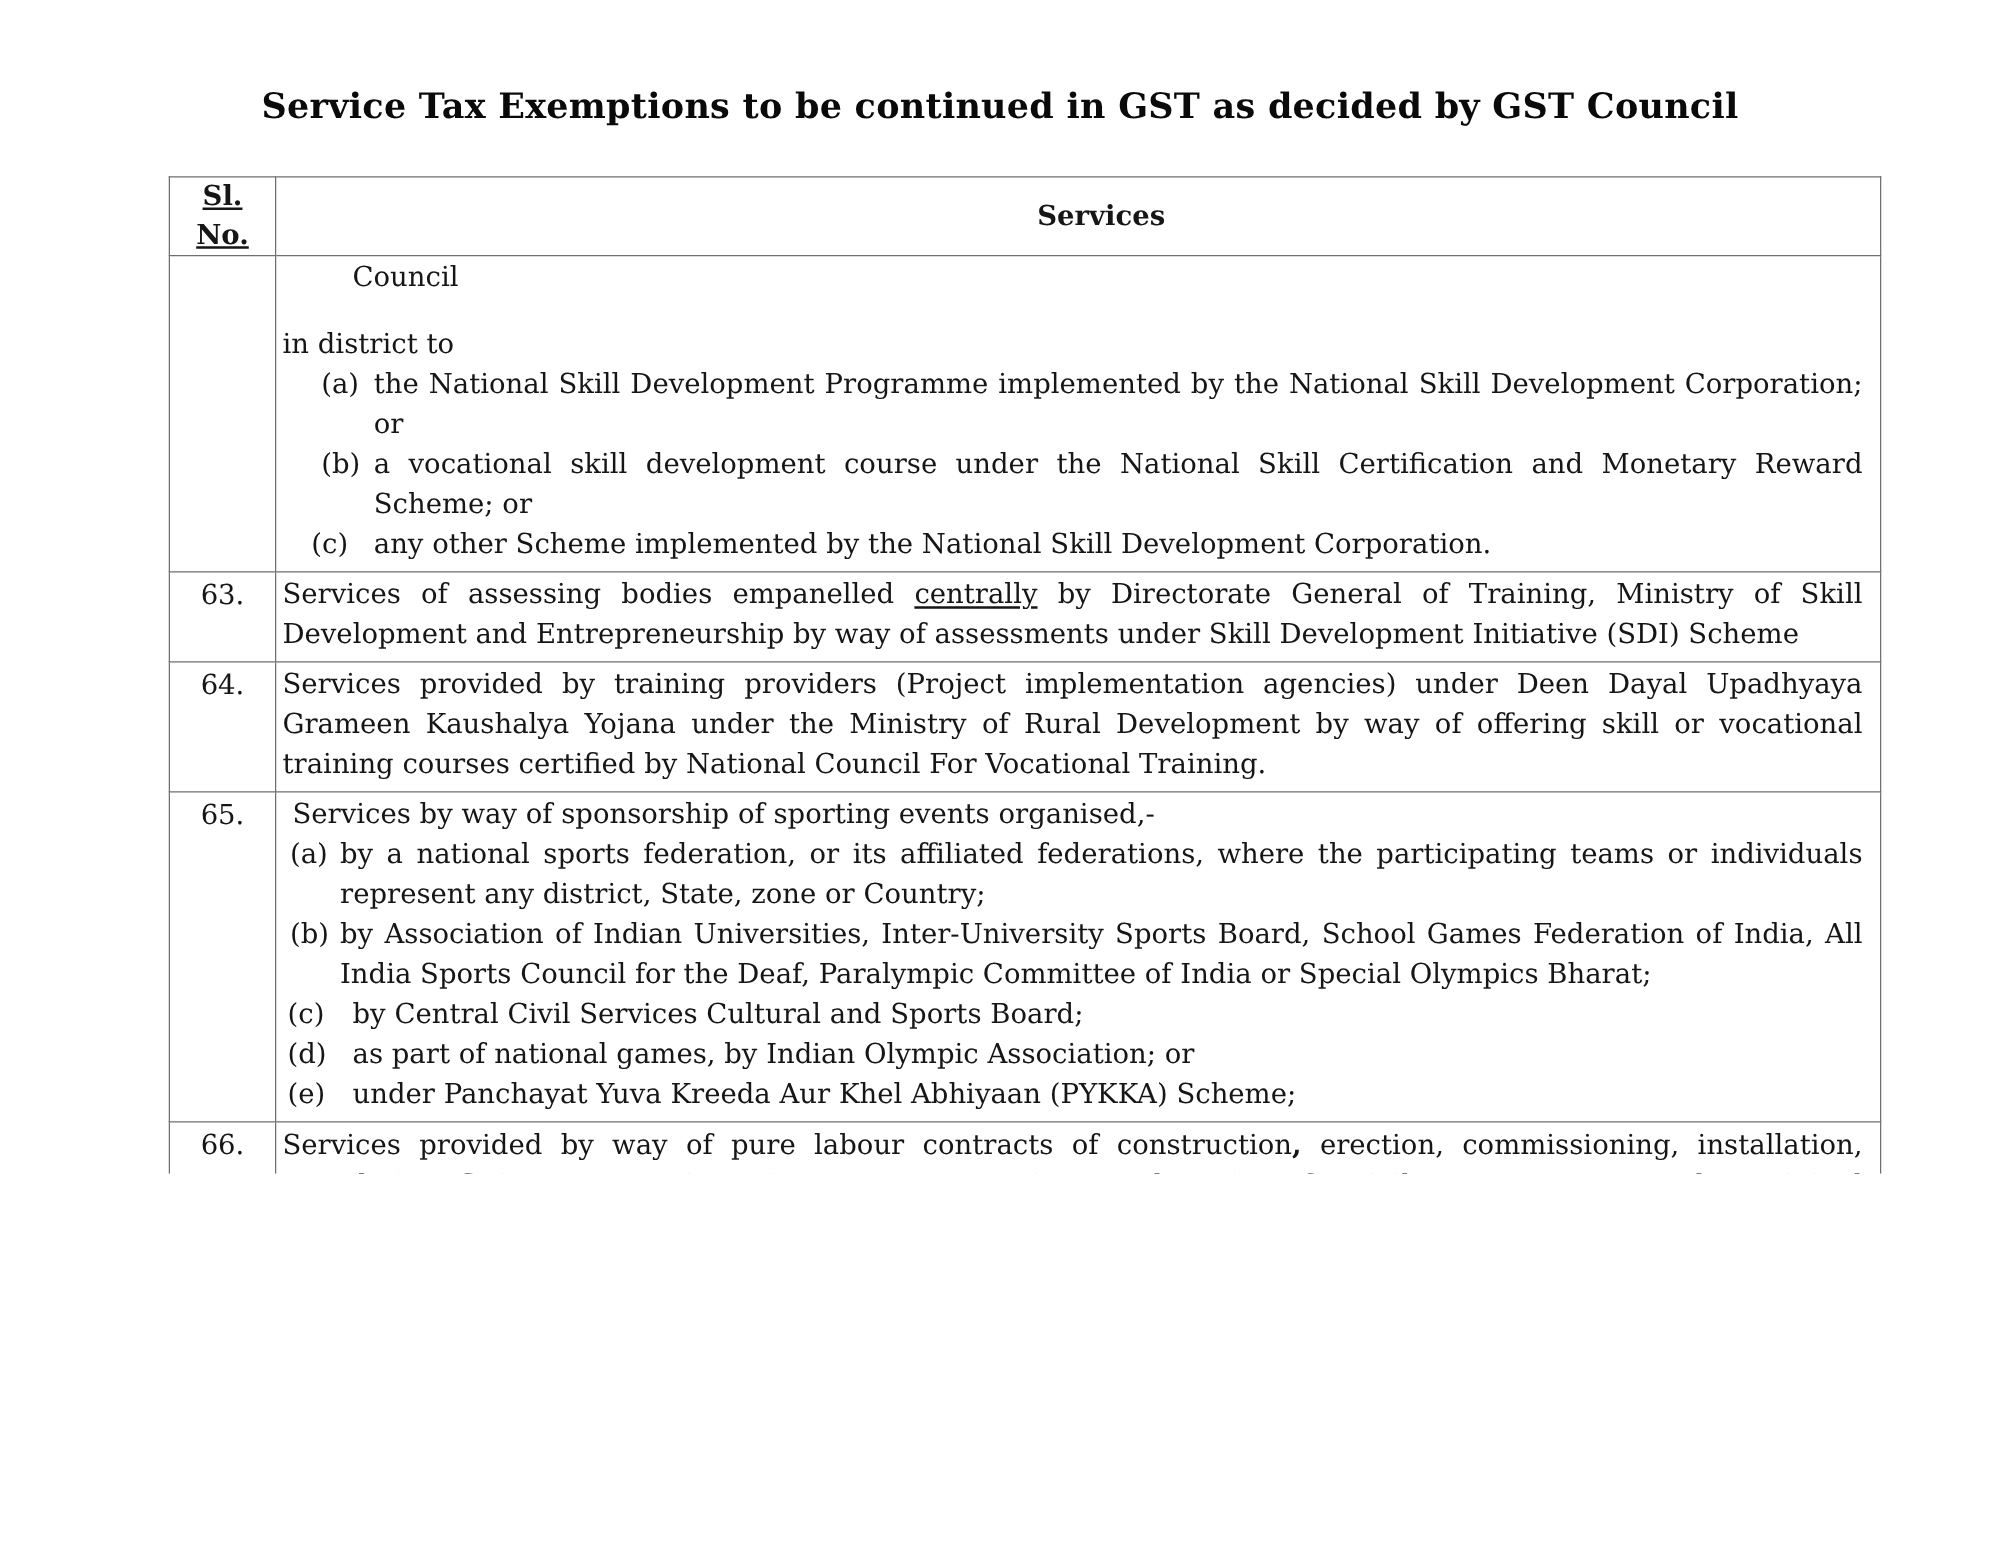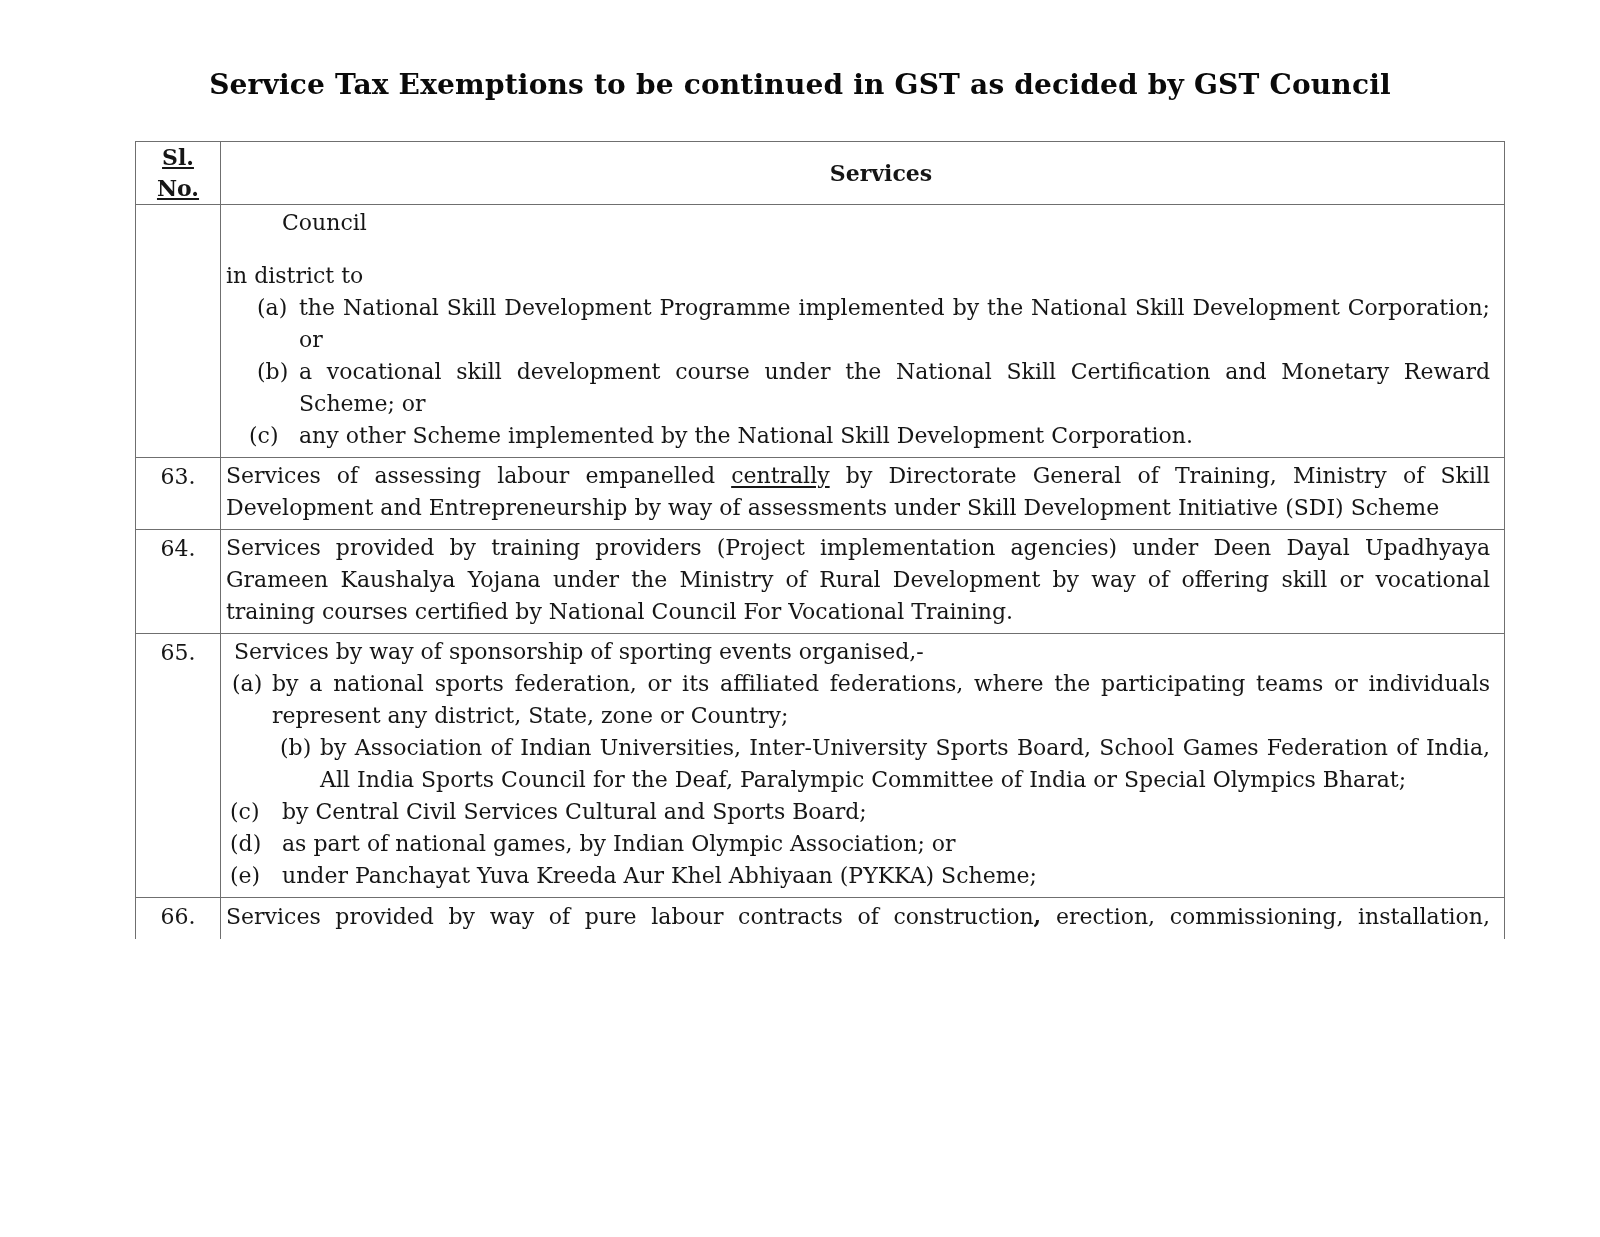--- a/index.html
+++ b/index.html
@@ -119,7 +119,7 @@
         <tr>
           <td class="col-no">63.</td>
           <td class="col-sv">
-            <div class="blk just"><span>Services of assessing labour empanelled </span><span class="u">centrally</span><span> by Directorate General of Training, Ministry of Skill Development and Entrepreneurship by way of assessments under Skill Development Initiative (SDI) Scheme</span></div>
+            <div class="blk just"><span>Services of assessing bodies empanelled </span><span class="u">centrally</span><span> by Directorate General of Training, Ministry of Skill Development and Entrepreneurship by way of assessments under Skill Development Initiative (SDI) Scheme</span></div>
           </td>
         </tr>
         <tr>

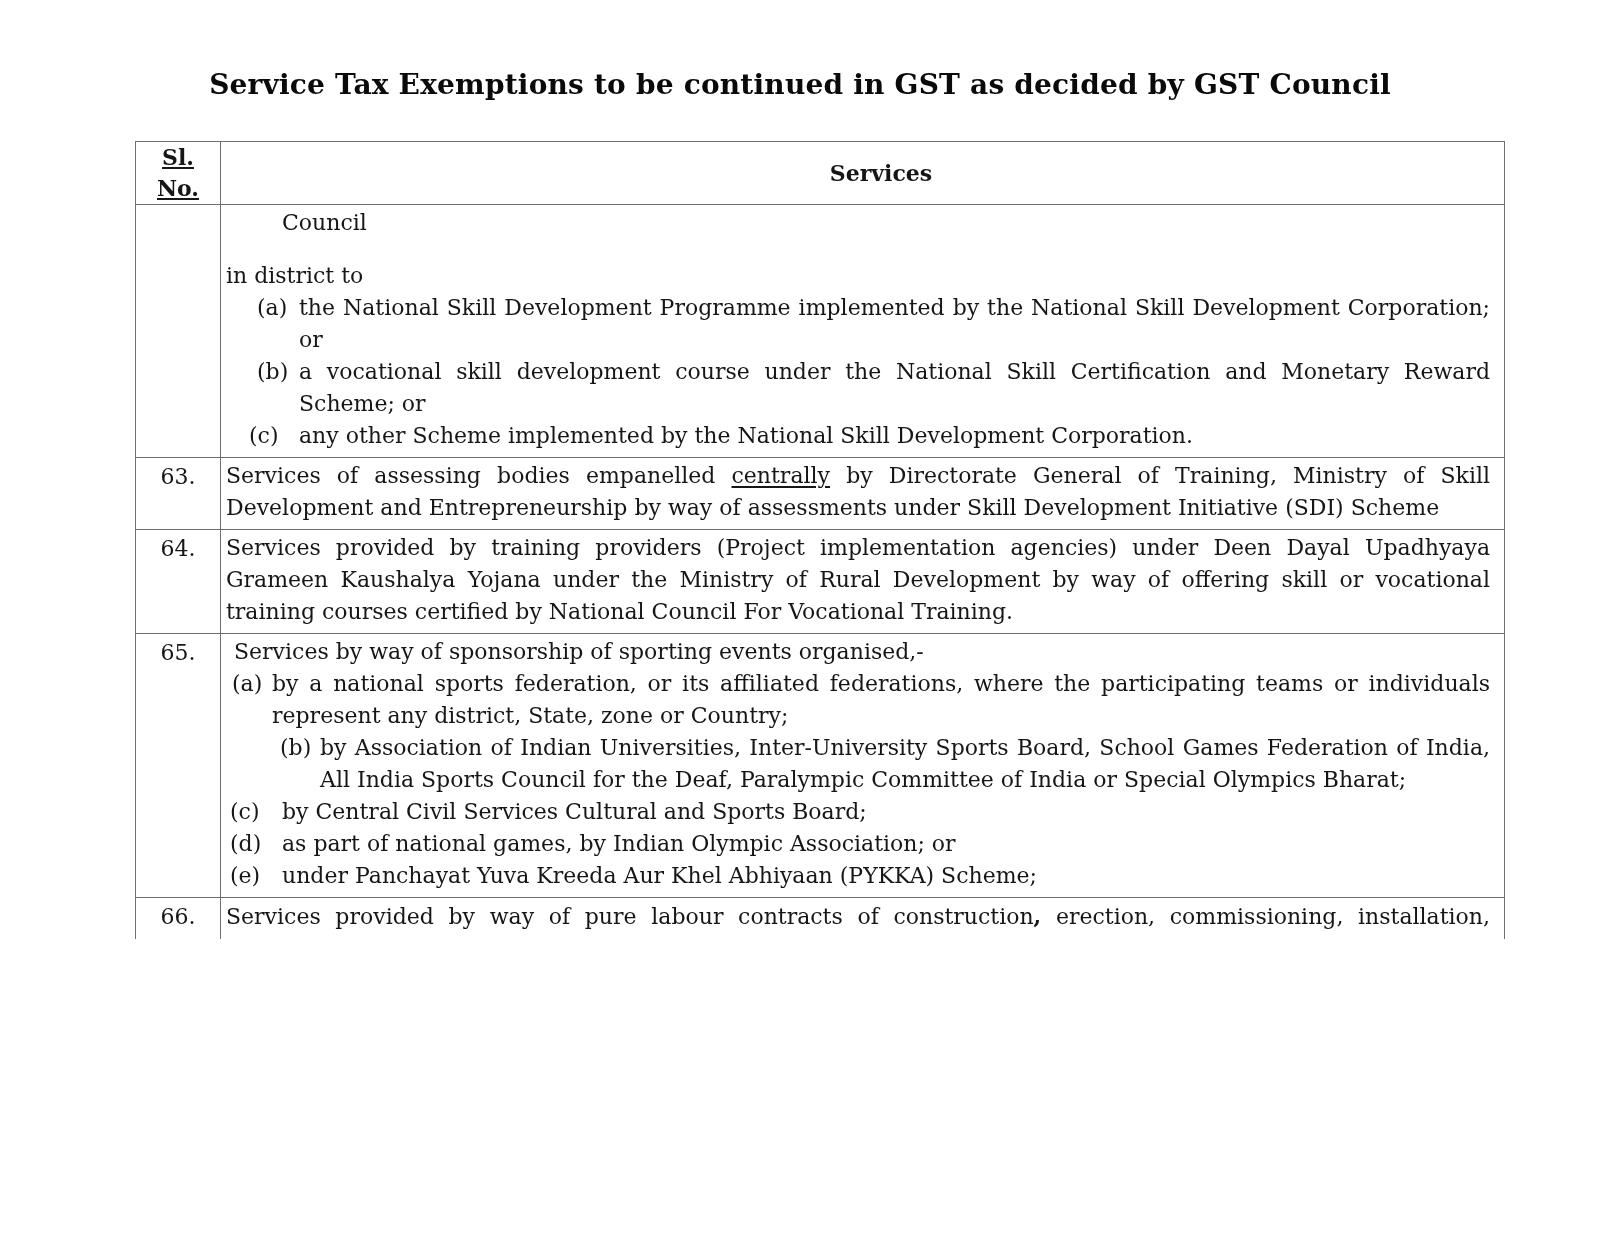--- a/index.html
+++ b/index.html
@@ -133,7 +133,7 @@
           <td class="col-sv">
             <div class="blk sp8"><span>Services by way of sponsorship of sporting events organised,-</span></div>
             <div class="blk just li" style="padding-left: 46px; text-indent: -46px;"><span class="li-label" style="width: 46px; padding-left: 6px;">(a)</span><span>by a national sports federation, or its affiliated federations, where the participating teams or individuals represent any district, State, zone or Country;</span></div>
-            <div class="blk just li" style="padding-left: 46px; text-indent: -46px; margin-left: 48px;"><span class="li-label" style="width: 46px; padding-left: 6px;">(b)</span><span>by Association of Indian Universities, Inter-University Sports Board, School Games Federation of India, All India Sports Council for the Deaf, Paralympic Committee of India or Special Olympics Bharat;</span></div>
+            <div class="blk just li" style="padding-left: 46px; text-indent: -46px;"><span class="li-label" style="width: 46px; padding-left: 6px;">(b)</span><span>by Association of Indian Universities, Inter-University Sports Board, School Games Federation of India, All India Sports Council for the Deaf, Paralympic Committee of India or Special Olympics Bharat;</span></div>
             <div class="blk li" style="padding-left: 56px; text-indent: -56px;"><span class="li-label" style="width: 56px; padding-left: 4px;">(c)</span><span>by Central Civil Services Cultural and Sports Board;</span></div>
             <div class="blk li" style="padding-left: 56px; text-indent: -56px;"><span class="li-label" style="width: 56px; padding-left: 4px;">(d)</span><span>as part of national games, by Indian Olympic Association; or</span></div>
             <div class="blk li" style="padding-left: 56px; text-indent: -56px;"><span class="li-label" style="width: 56px; padding-left: 4px;">(e)</span><span>under Panchayat Yuva Kreeda Aur Khel Abhiyaan (PYKKA) Scheme;</span></div>

